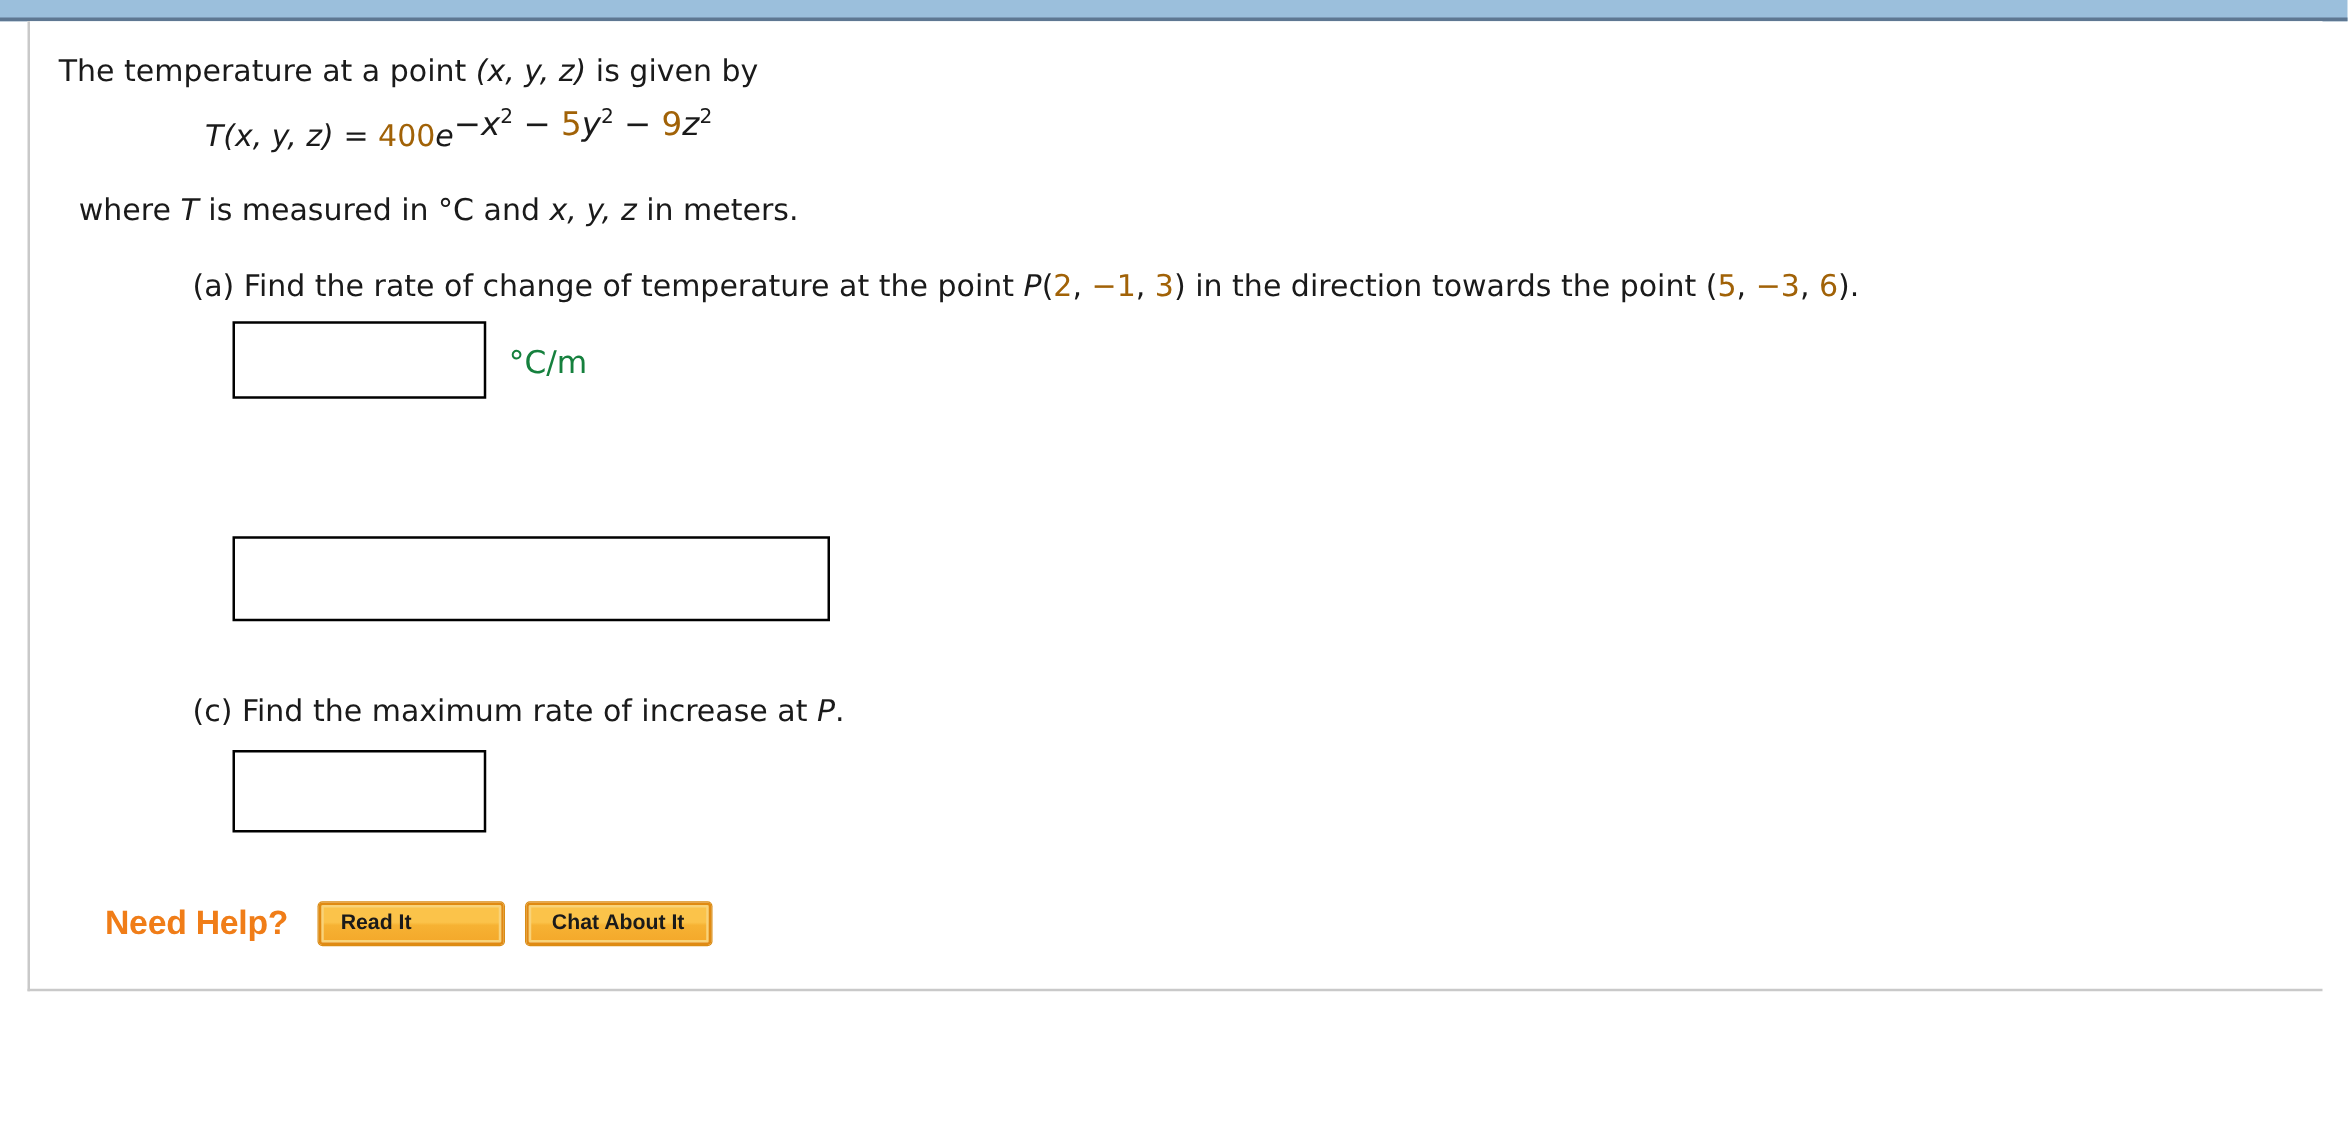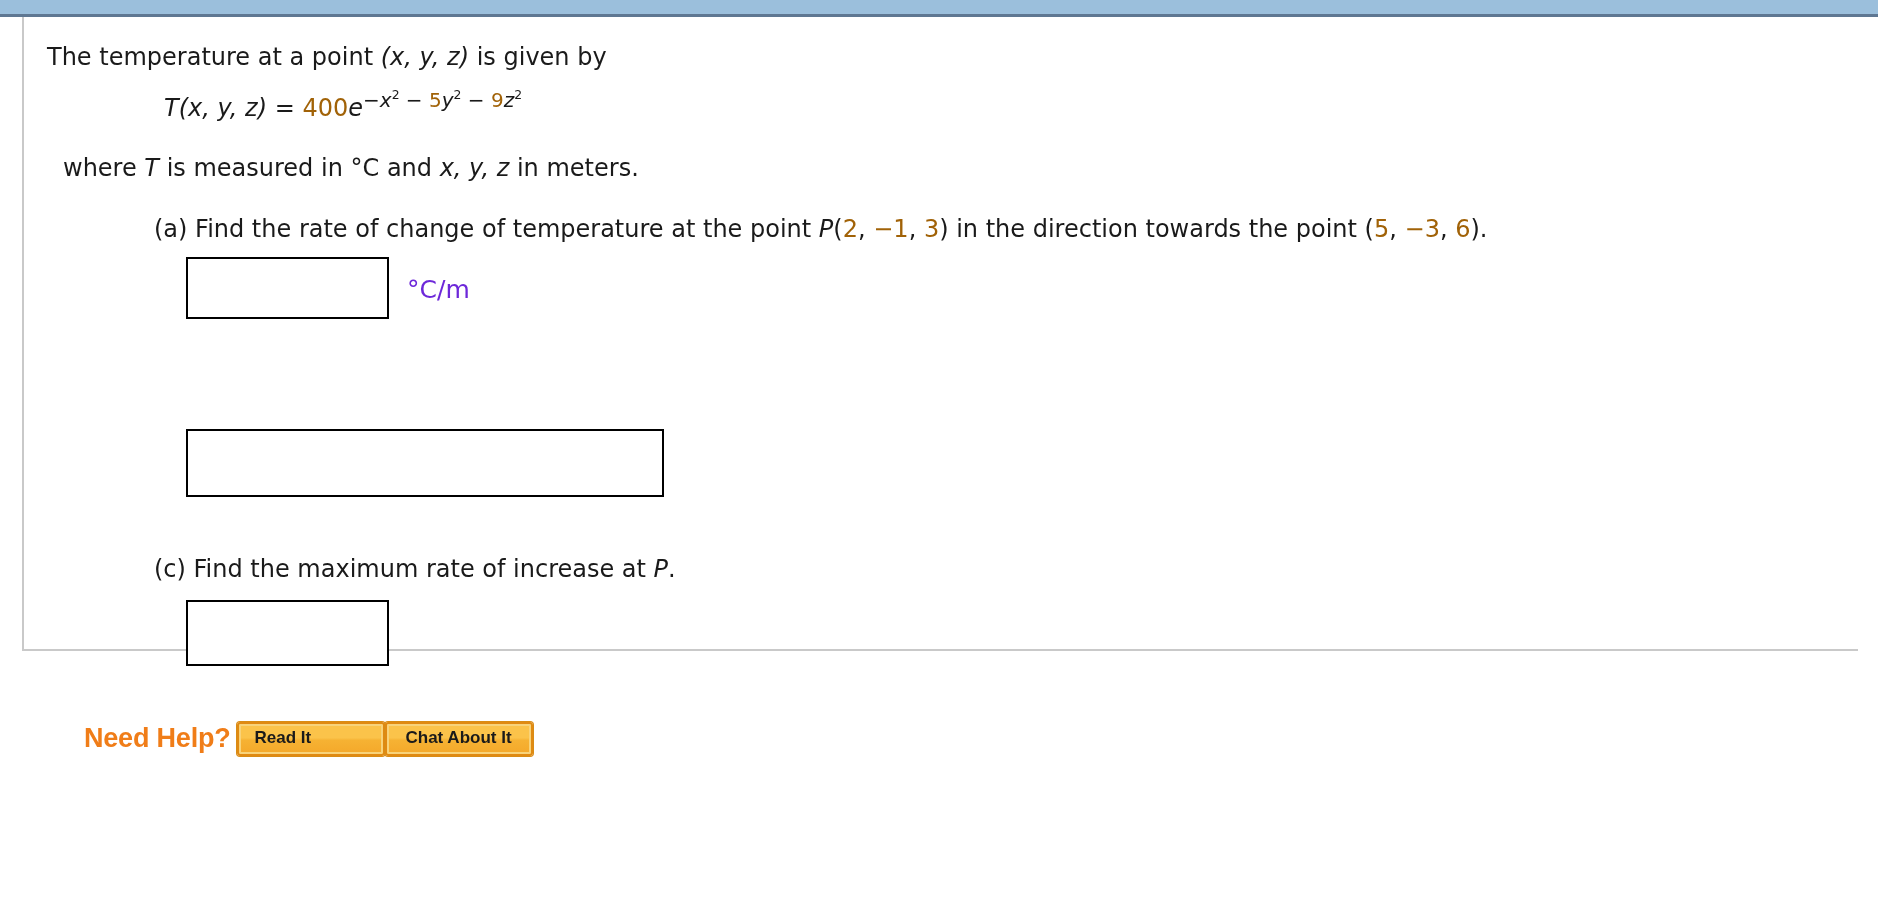--- a/index.html
+++ b/index.html
@@ -32,7 +32,7 @@
     left: 22px;
     top: 17px;
     width: 1836px;
-    height: 634px;
+    height: 776px;
     background: #ffffff;
     border-left: 2px solid #c9c9c9;
     border-bottom: 2px solid #c9c9c9;

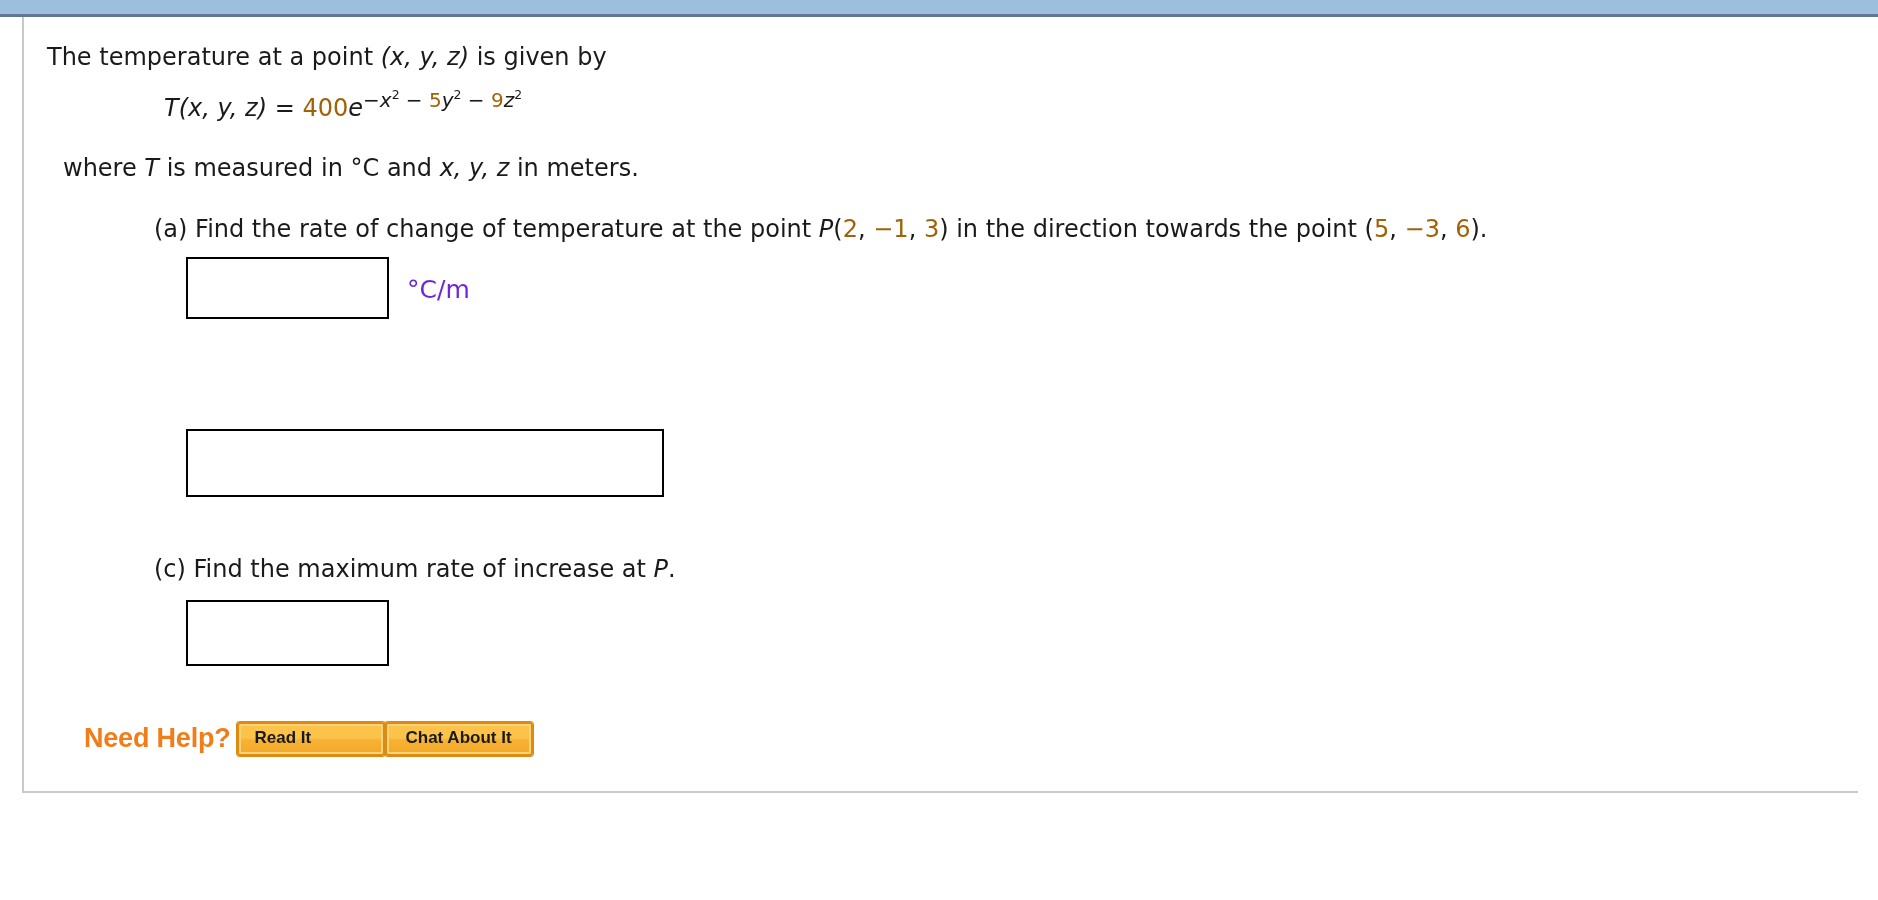--- a/index.html
+++ b/index.html
@@ -70,7 +70,7 @@
     line-height: 0;
   }
   .exp {
-    font-size: 20px;
+    font-size: 26px;
     position: relative;
     top: -9px;
   }

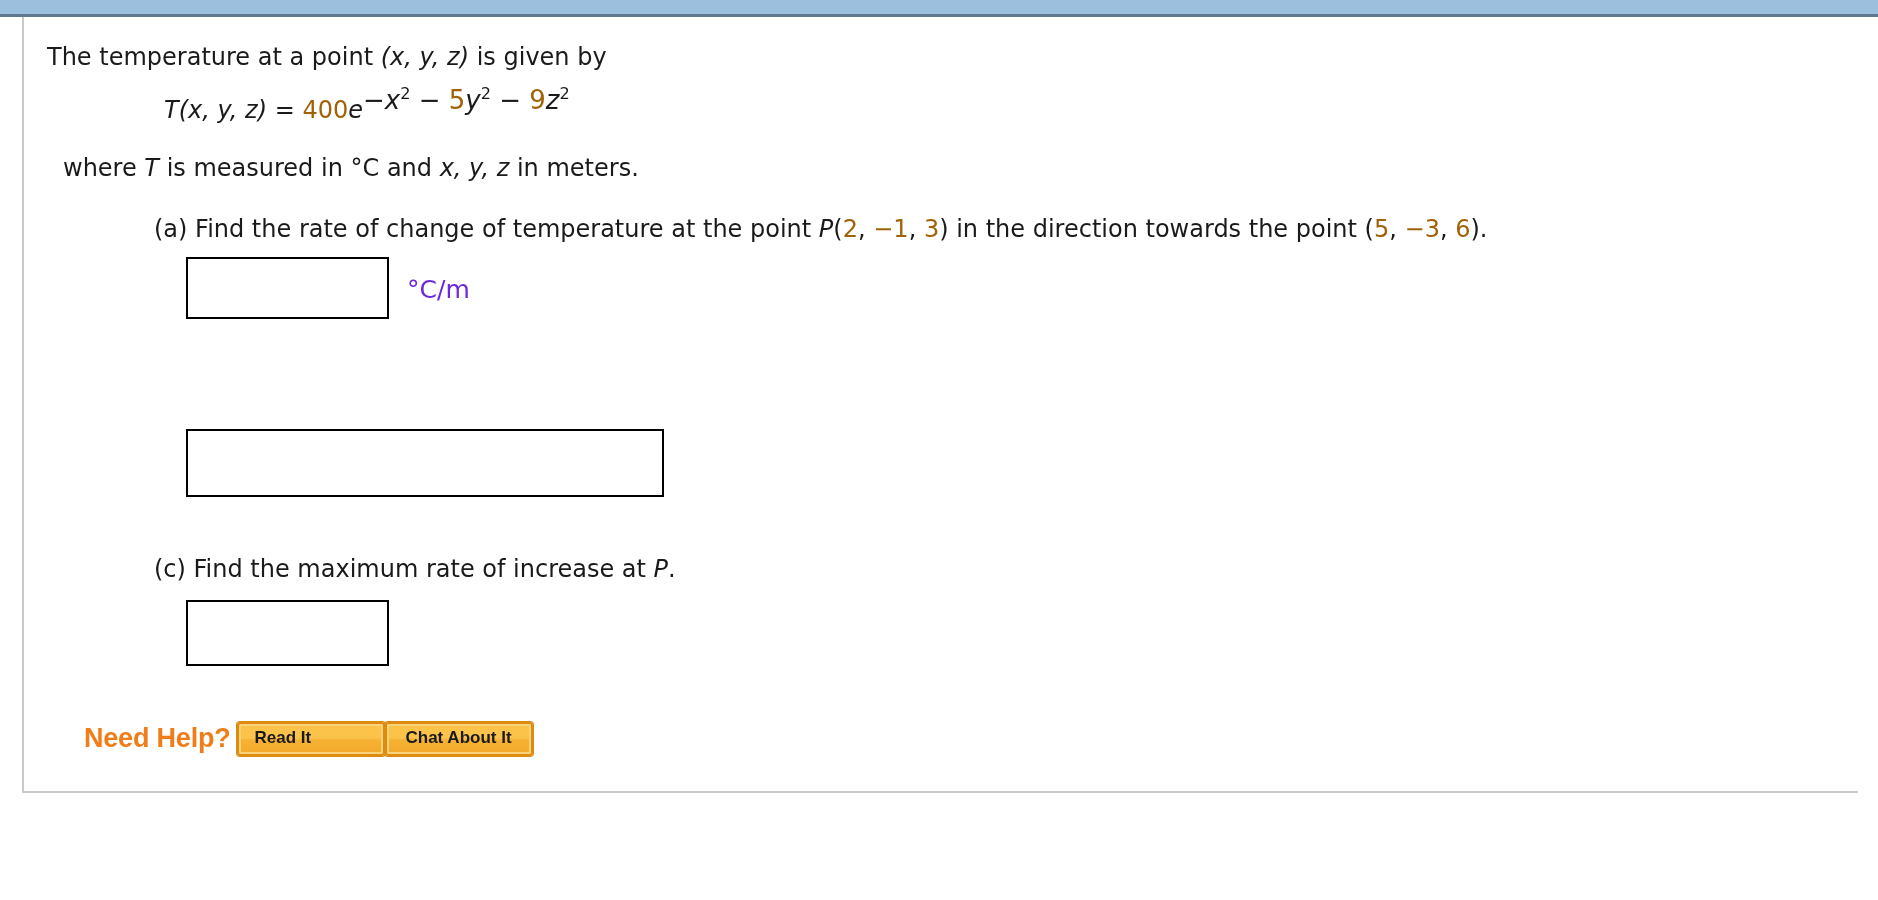--- a/index.html
+++ b/index.html
@@ -114,7 +114,7 @@
     left: 383px;
     top: 258px;
     font-size: 25px;
-    color: #6d28d9;
+    color: #15803d;
     white-space: nowrap;
   }
 

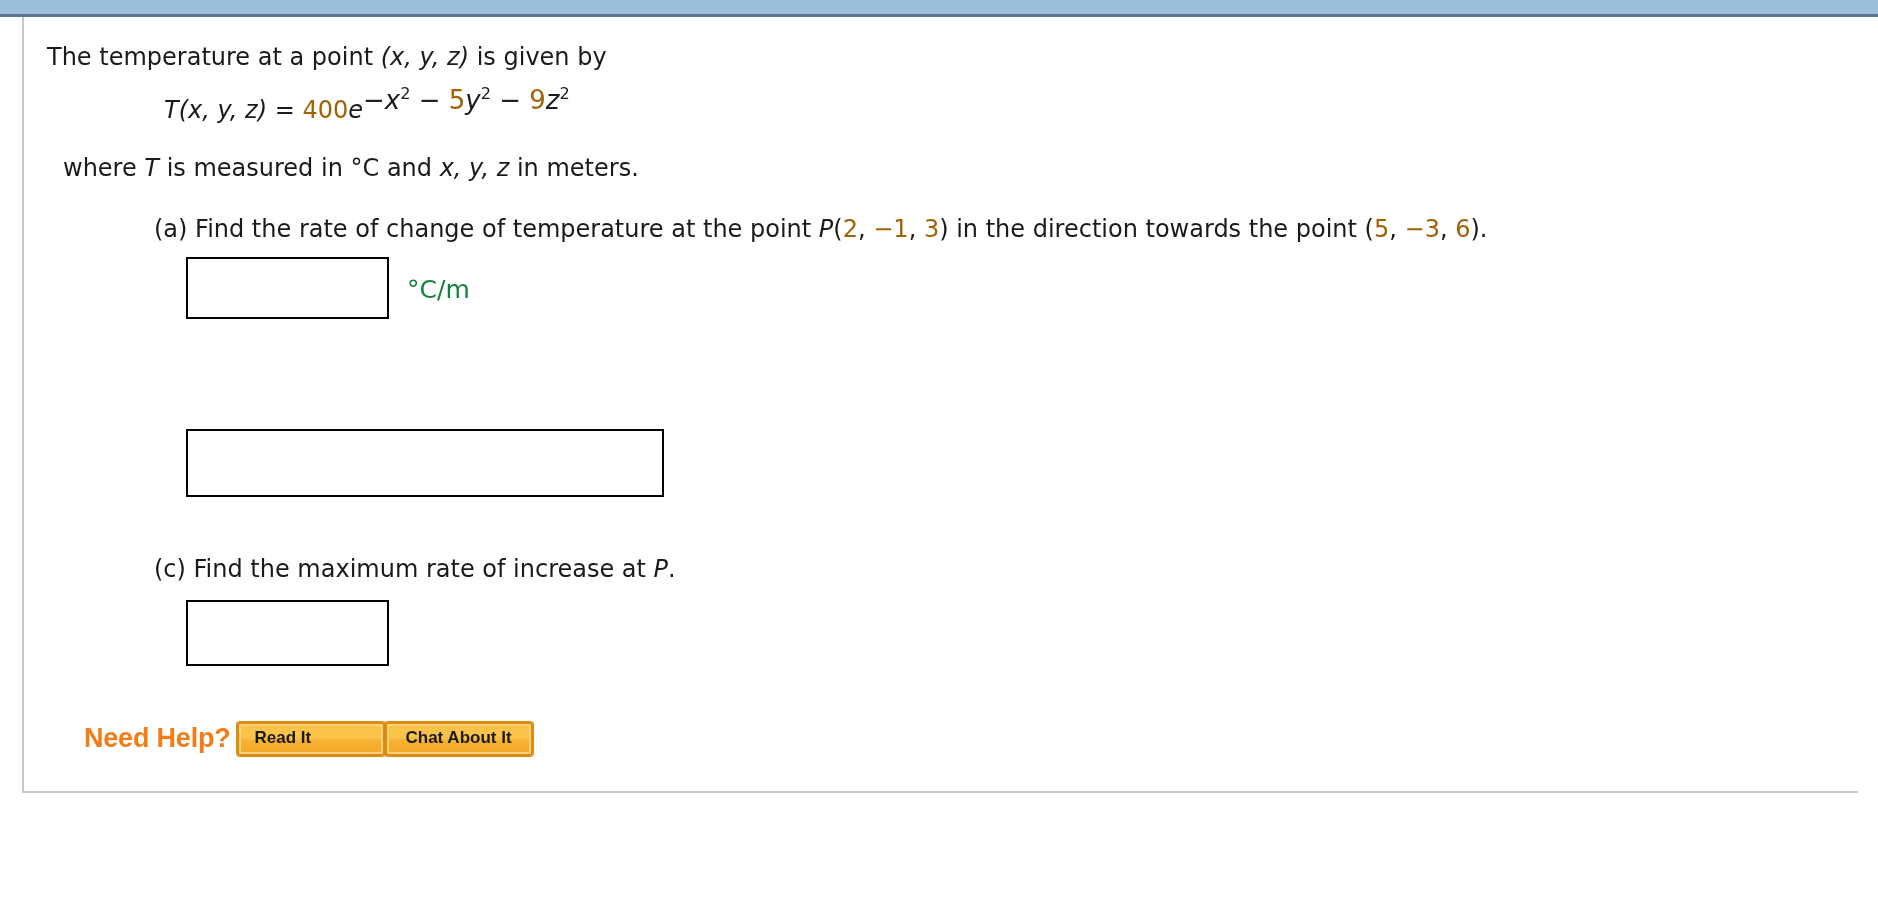--- a/index.html
+++ b/index.html
@@ -125,6 +125,7 @@
     top: 705px;
     display: flex;
     align-items: center;
+    gap: 18px;
   }
   #need-help-label {
     font-family: "Liberation Sans", sans-serif;

